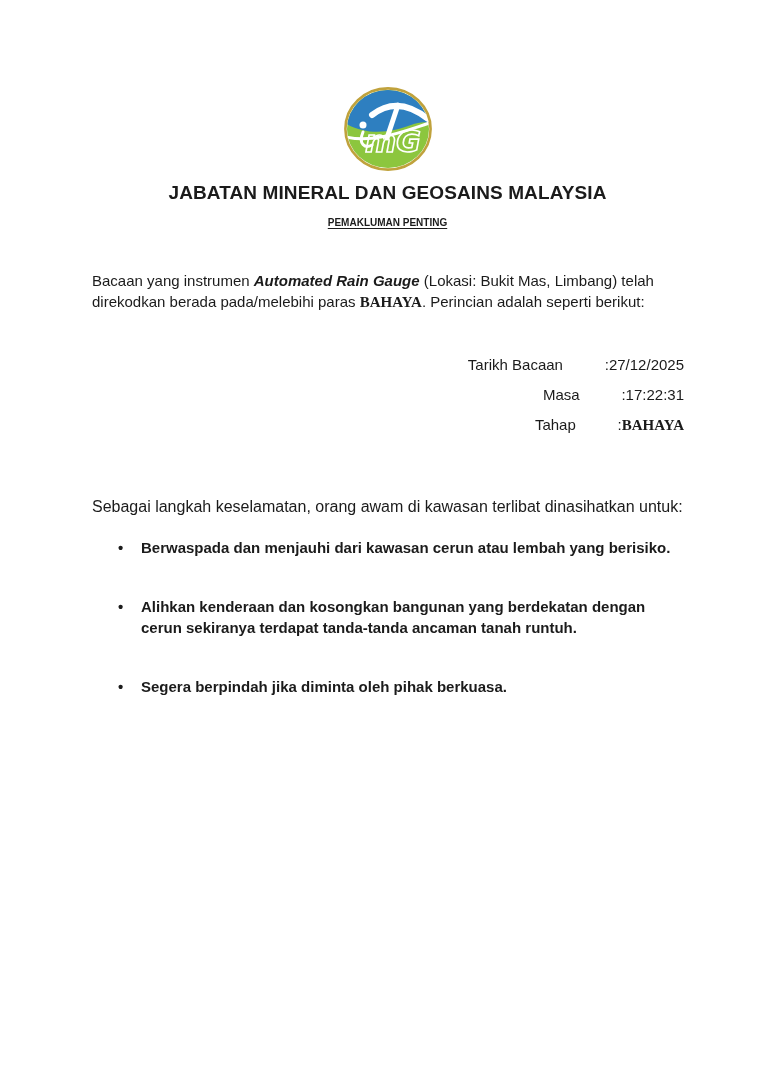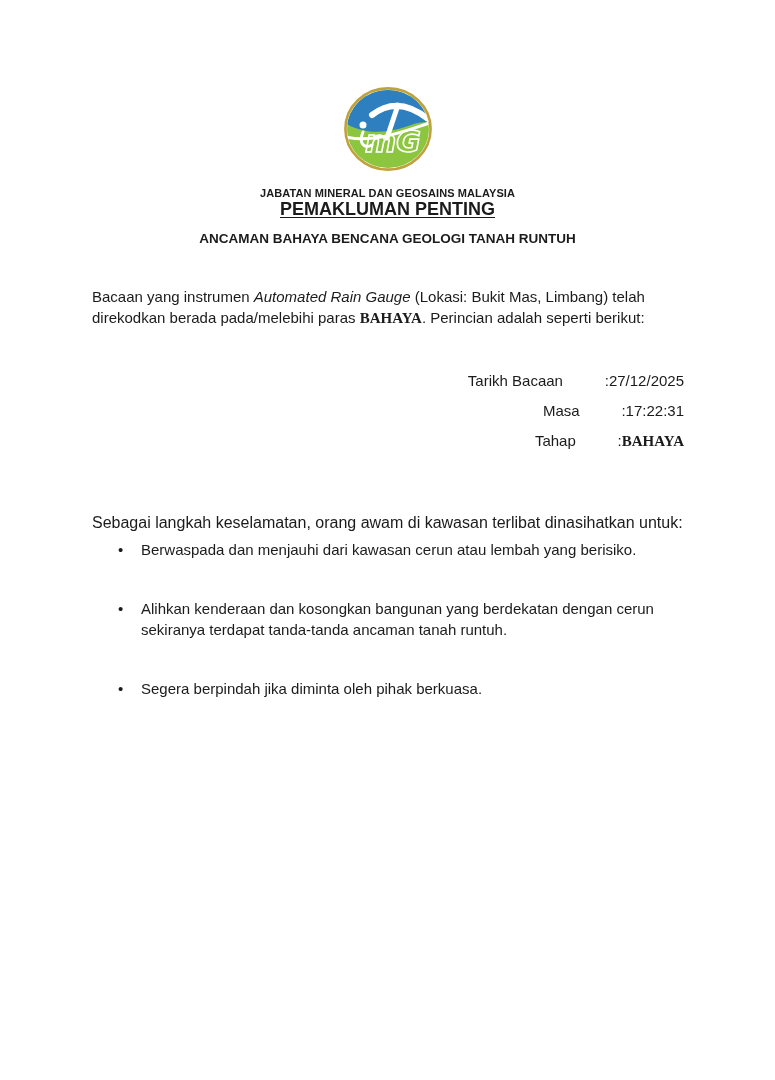--- a/index.html
+++ b/index.html
@@ -27,7 +27,7 @@
   .headings { text-align: center; }
   .h-org {
     margin-top: 13px;
-    font-size: 11px; font-weight: bold; line-height: 16px;
+    font-size: 19px; font-weight: bold; line-height: 16px;
     letter-spacing: 0.1px;
   }
   .h-notice {

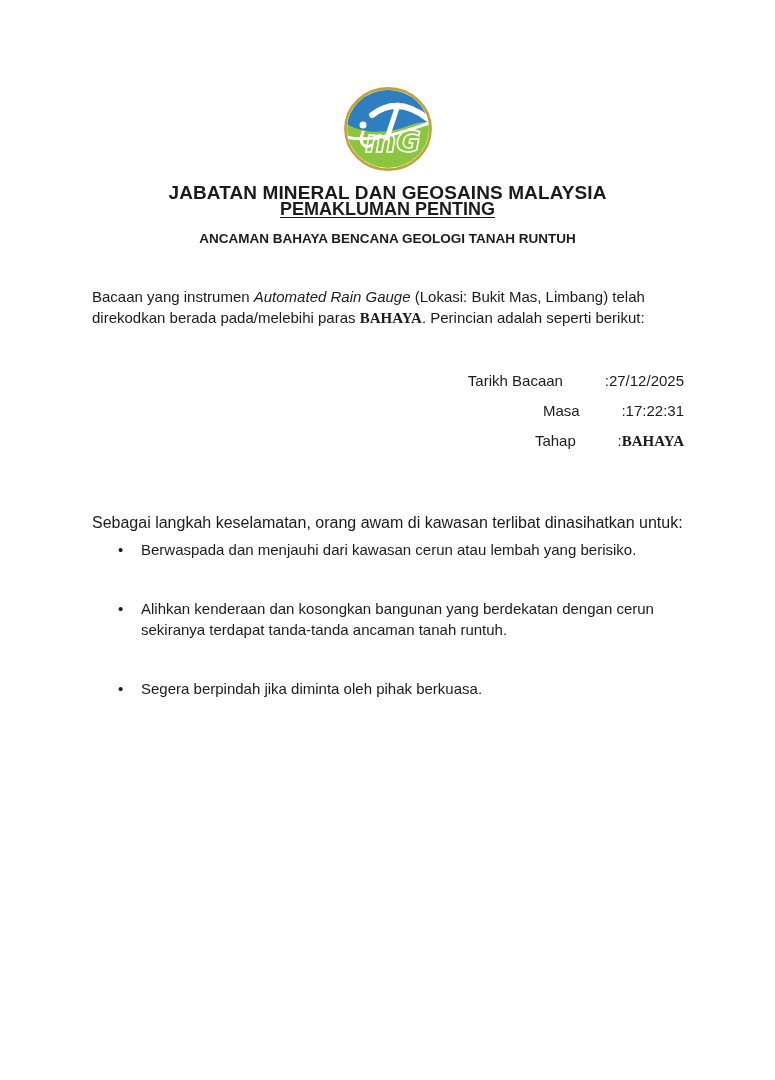--- a/index.html
+++ b/index.html
@@ -31,7 +31,8 @@
     letter-spacing: 0.1px;
   }
   .h-notice {
-    font-size: 18px; font-weight: bold; line-height: 16px;
+    margin-top: 14px;
+    font-size: 10px; font-weight: bold; line-height: 16px;
     text-decoration: underline;
     text-underline-offset: 2px;
   }

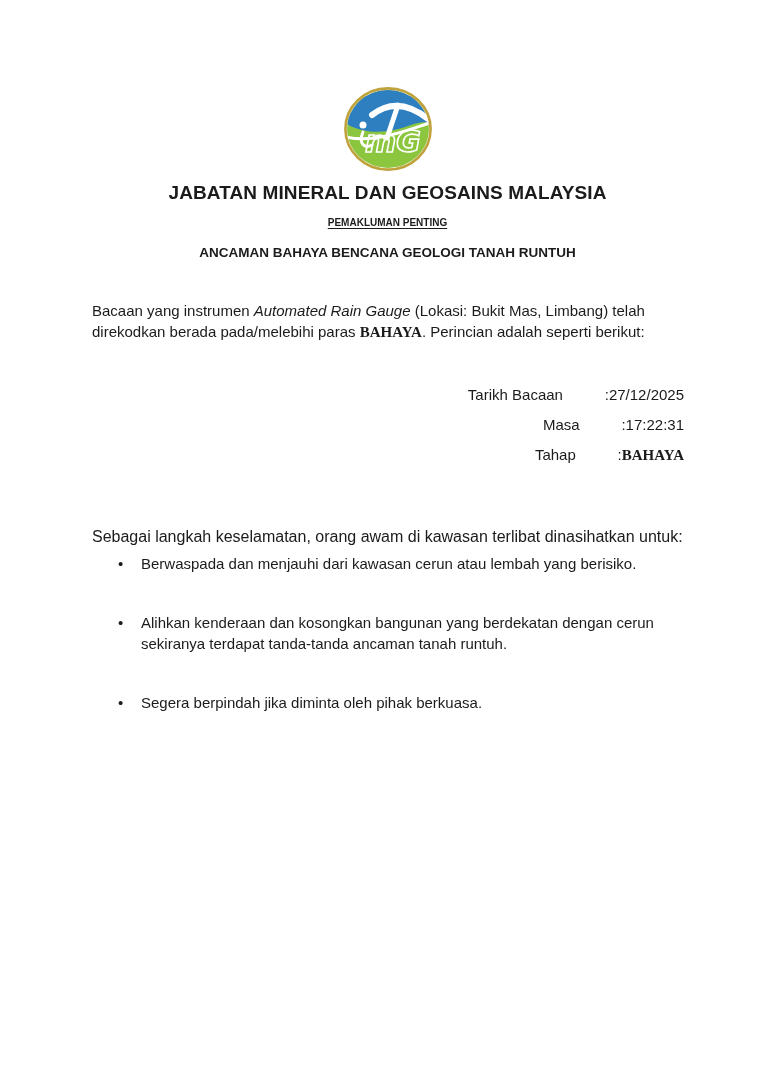--- a/index.html
+++ b/index.html
@@ -106,7 +106,6 @@
   <div class="headings">
     <div class="h-org">JABATAN MINERAL DAN GEOSAINS MALAYSIA</div>
     <div class="h-notice">PEMAKLUMAN PENTING</div>
-    <div class="h-subject">ANCAMAN BAHAYA BENCANA GEOLOGI TANAH RUNTUH</div>
   </div>
 
   <div class="content">

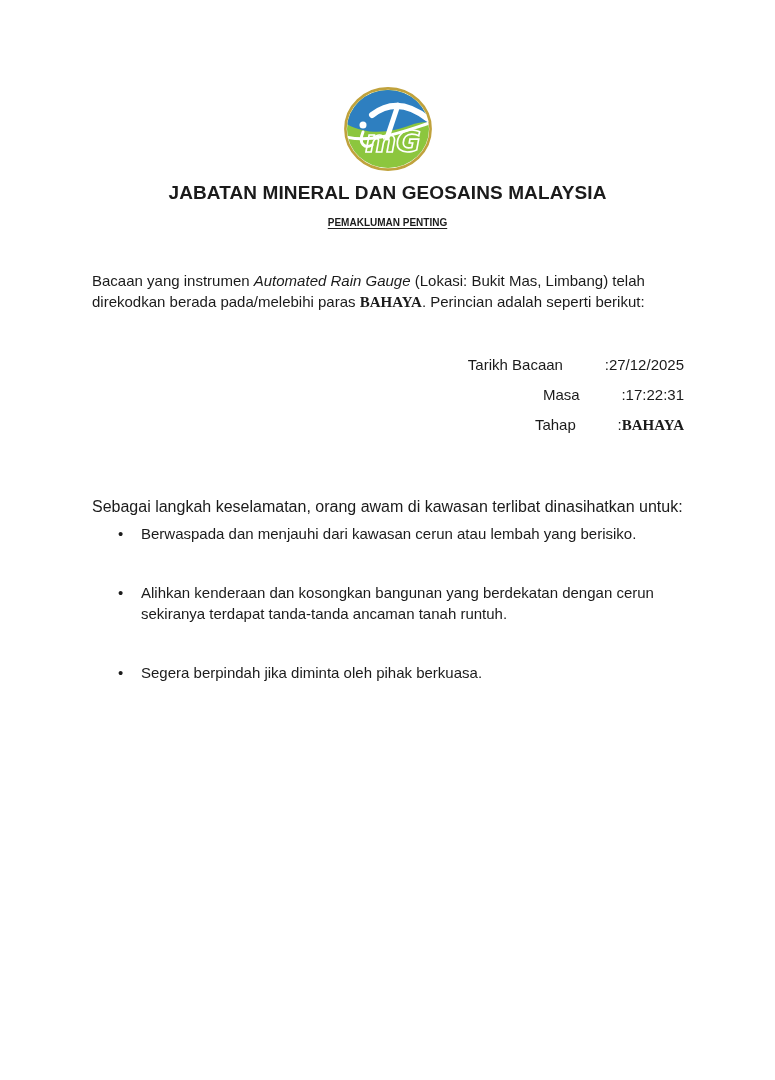--- a/index.html
+++ b/index.html
@@ -44,7 +44,7 @@
     margin-top: 39px;
     font-size: 15px; line-height: 21px;
   }
-  .italic { font-style: italic; }
+  .italic { font-style: italic; font-weight: bold; }
   .bold { font-weight: bold; font-family: Liberation Serif, serif; }
   .details { margin-top: 41px; }
   .detail-row {

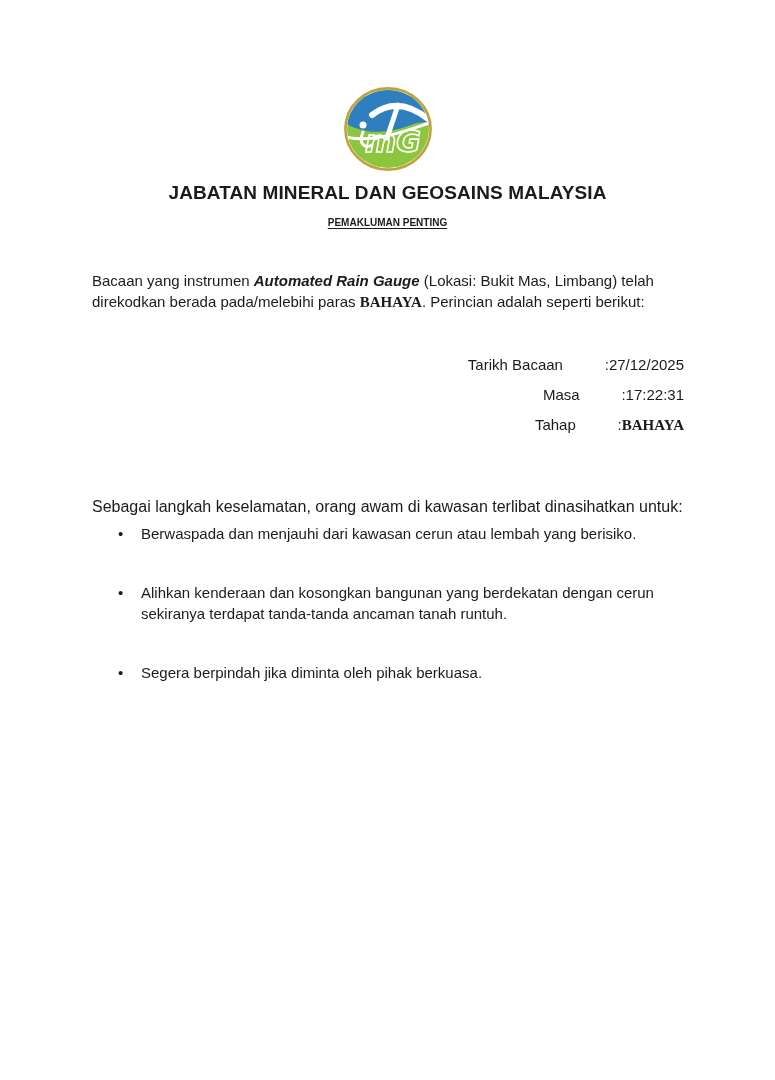--- a/index.html
+++ b/index.html
@@ -62,7 +62,8 @@
   }
   .bullets {
     list-style: none;
-    margin-top: 6px;
+    margin-top: 20px;
+    font-weight: bold;
   }
   .bullet-item {
     position: relative;

